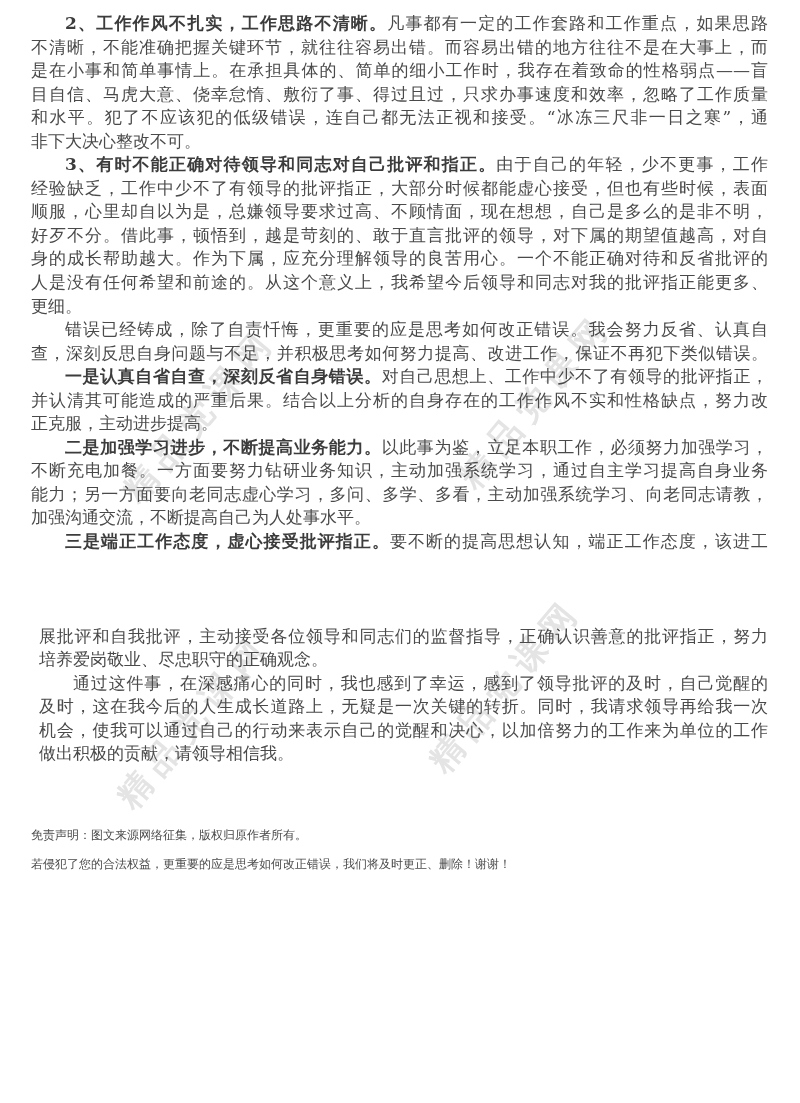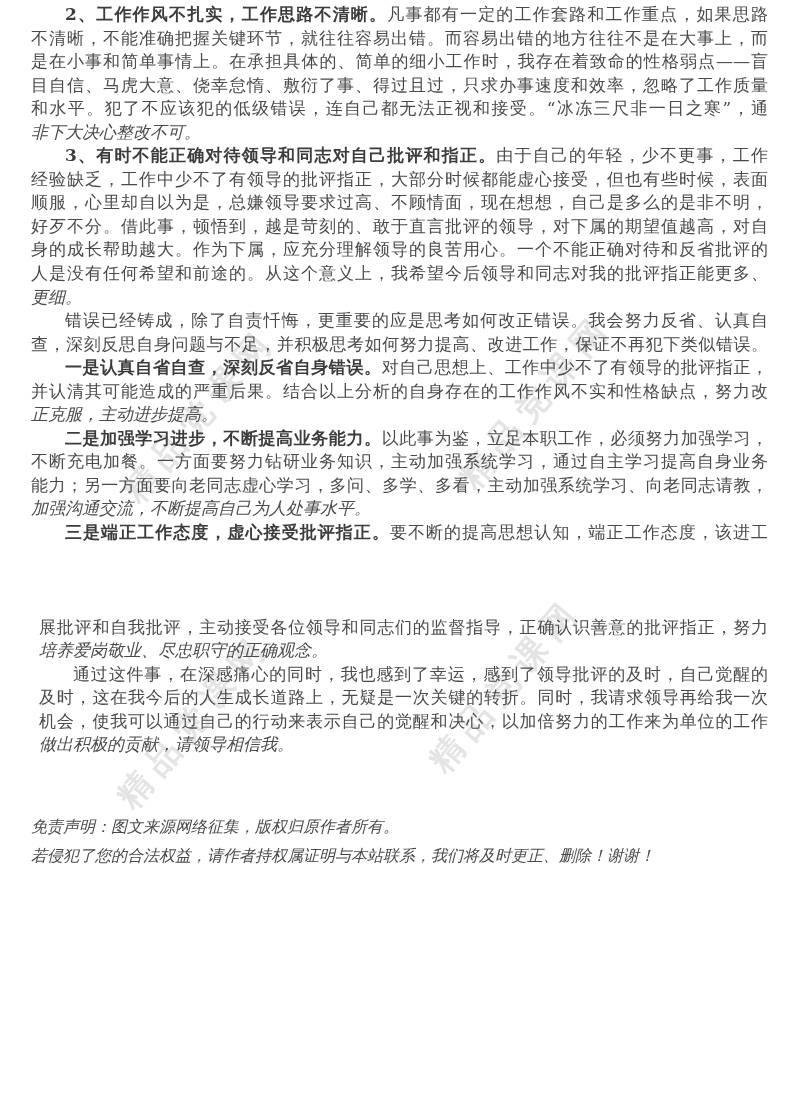--- a/index.html
+++ b/index.html
@@ -29,7 +29,7 @@
     position:absolute;left:31px;top:0;width:737px;z-index:1;
     color:#4a4a4a;
   }
-  .block1{padding-top:3px;}
+  .block1{padding-top:12px;}
   .block2{margin-top:71px;margin-left:8px;}
   .line{
     font-size:17px;line-height:23.55px;

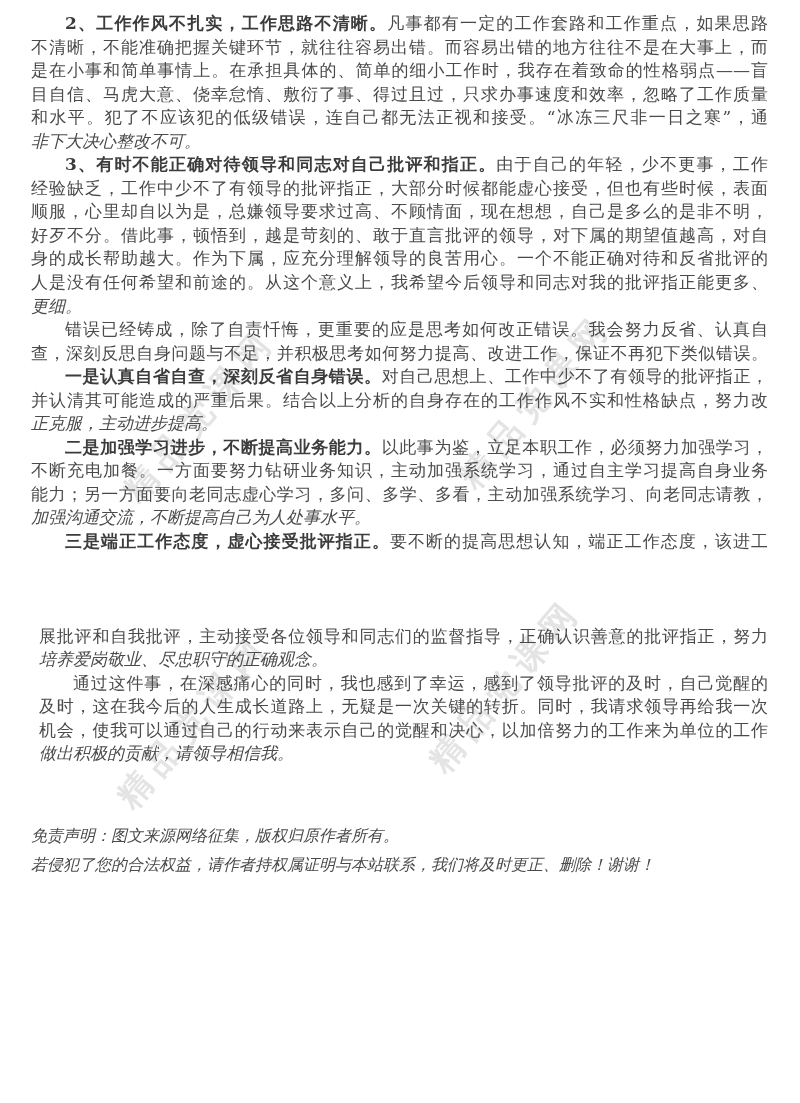--- a/index.html
+++ b/index.html
@@ -36,7 +36,7 @@
     text-align:justify;text-align-last:justify;
     text-justify:inter-character;
   }
-  .line.endline{text-align-last:left;font-style:italic;}
+  .line.endline{text-align-last:left;}
   .line.indent{text-indent:2em;}
   .line .bold-seg{font-weight:700;color:#3c3c3c;}
   .disclaimer{margin-top:55px;}

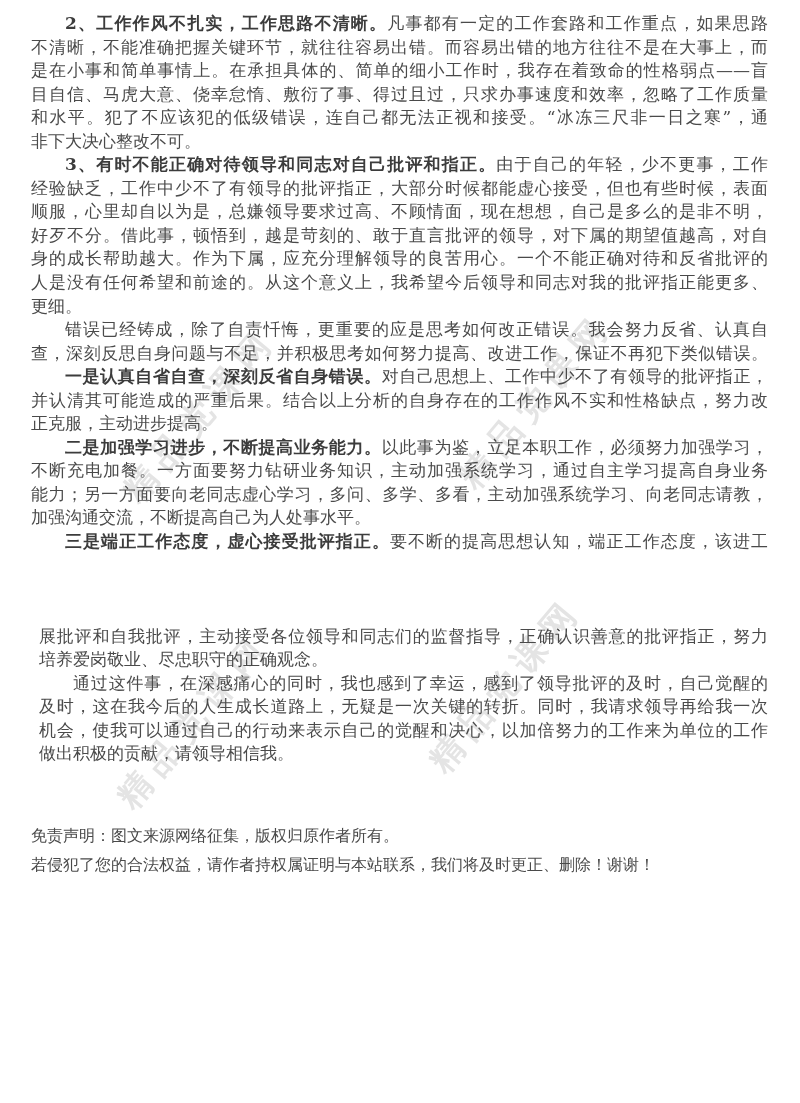--- a/index.html
+++ b/index.html
@@ -41,7 +41,7 @@
   .line .bold-seg{font-weight:700;color:#3c3c3c;}
   .disclaimer{margin-top:55px;}
   .disclaimer .line{
-    font-size:16px;line-height:29px;
+    font-size:12px;line-height:29px;
     text-align:left;text-align-last:left;
   }
 </style>

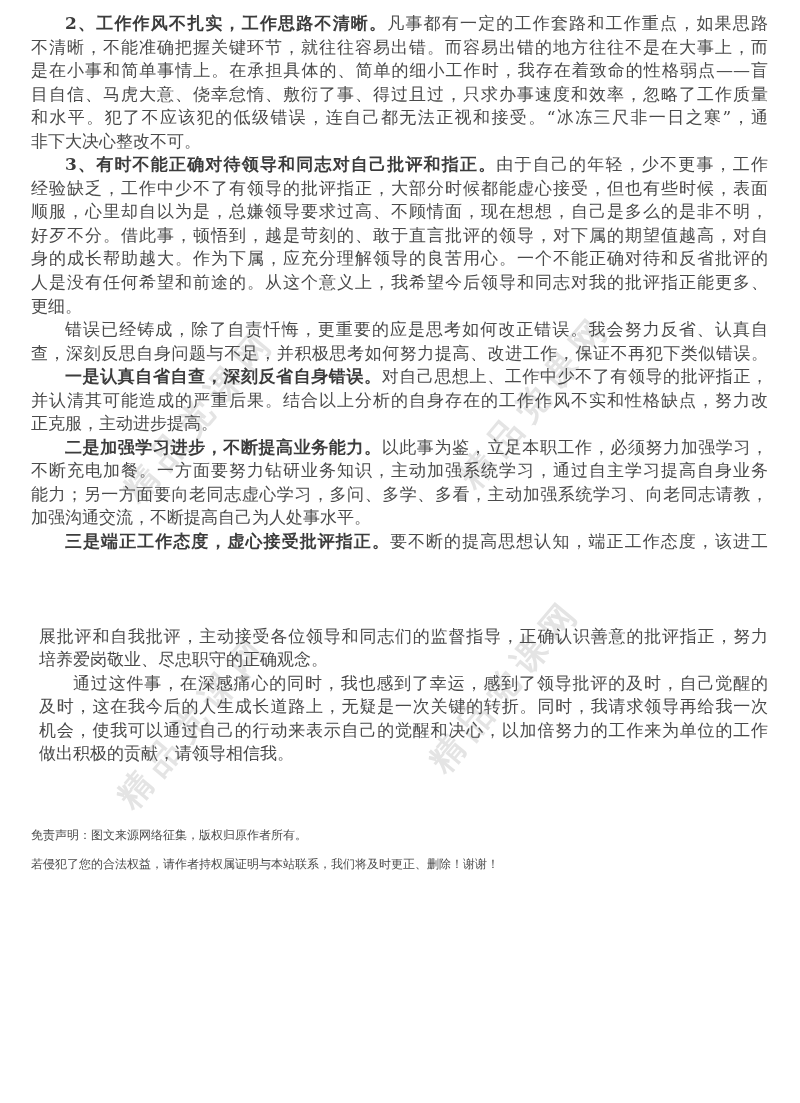--- a/index.html
+++ b/index.html
@@ -129,7 +129,7 @@
 
         <div class="line endline"><span class="text-seg">免责声明：图文来源网络征集，版权归原作者所有。</span></div>
 
-        <div class="line endline"><span class="text-seg">若侵犯了您的合法权益，请作者持权属证明与本站联系，我们将及时更正、删除！谢谢！</span></div>
+        <div class="line endline"><span class="text-seg">若侵犯了您的合法权益，更重要的应是思考如何改正错误，我们将及时更正、删除！谢谢！</span></div>
       </div>
 
   </div>

